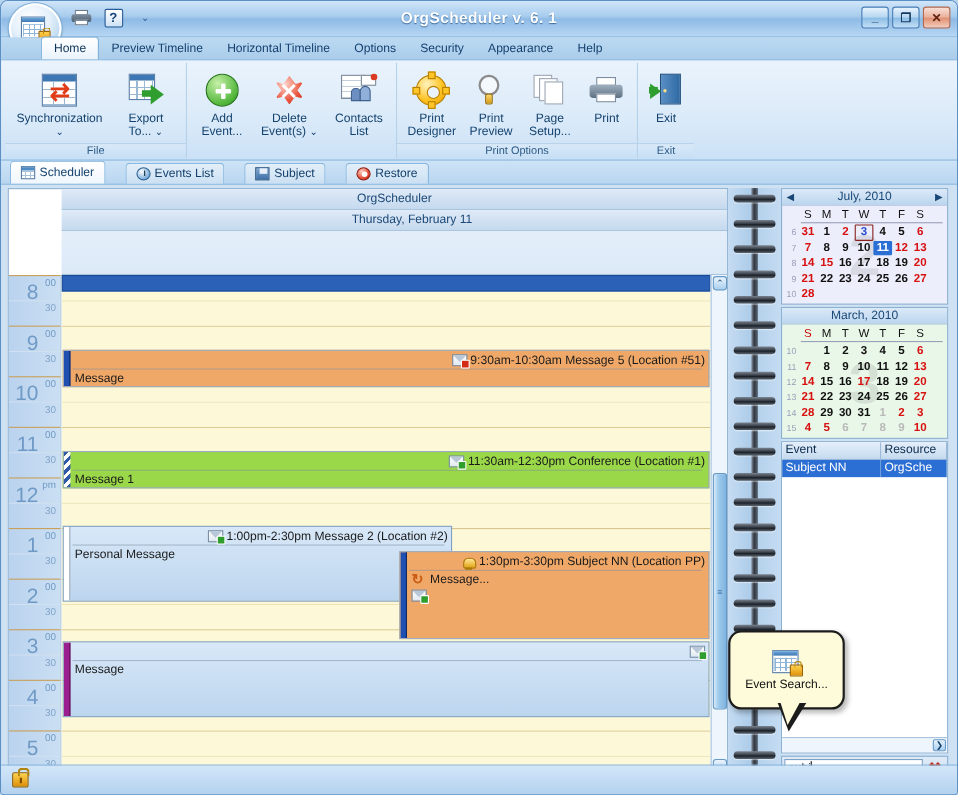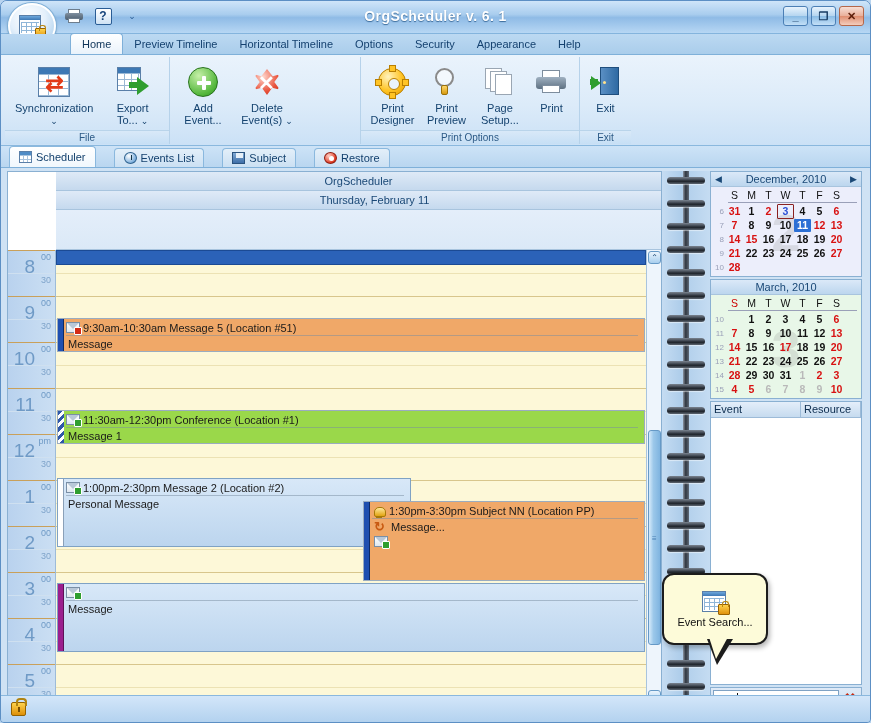--- a/index.html
+++ b/index.html
@@ -95,7 +95,7 @@
   .ribbon-tabs {
     position: relative; height: 21px;
     background: linear-gradient(180deg,#bcd9f2,#aacdeb);
-    padding-left: 69px; display: flex; align-items: flex-end;
+    padding-left: 36px; display: flex; align-items: flex-end;
     border-bottom: 1px solid #7fb0d9;
   }
   .rtab {

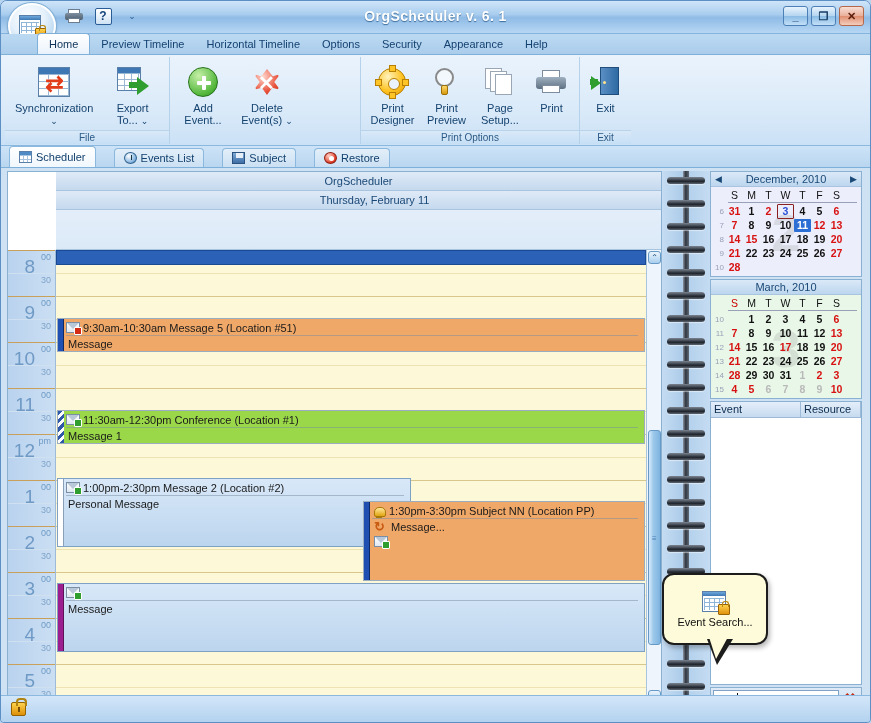--- a/index.html
+++ b/index.html
@@ -480,6 +480,21 @@
             <span>Delete</span><br>
             <span>Event(s)</span>
             <span class="dd">⌄</span>
+          </div>
+        </div>
+        <div class="ritem" style="width:62px">
+          <div class="ic">
+            <div class="ic-contacts">
+                <div class="card"></div>
+                <div class="env"></div>
+                <div class="dot"></div>
+                <div class="p1"></div>
+                <div class="p2"></div>
+              </div>
+          </div>
+          <div class="lbl">
+            <span>Contacts</span><br>
+            <span>List</span>
           </div>
         </div>
       </div>

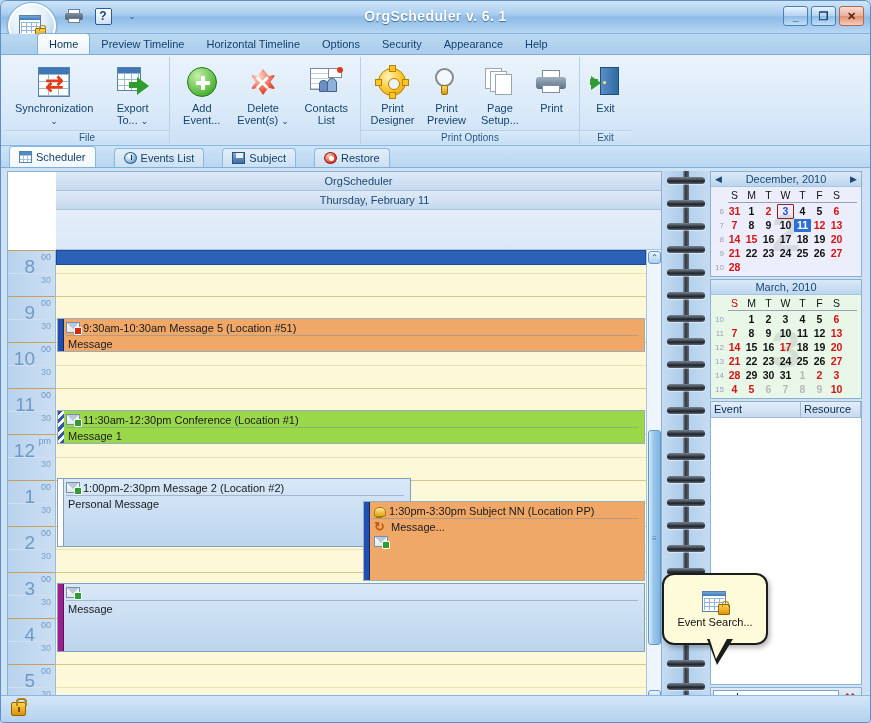--- a/index.html
+++ b/index.html
@@ -831,7 +831,7 @@
       <div class="cal">
         <div class="cal-hdr">
           <span class="cal-nav">◀</span>
-          <span class="t">December, 2010</span>
+          <span class="t">July, 2010</span>
           <span class="cal-nav">▶</span>
         </div>
         <div class="cal-grid" id="cal0">

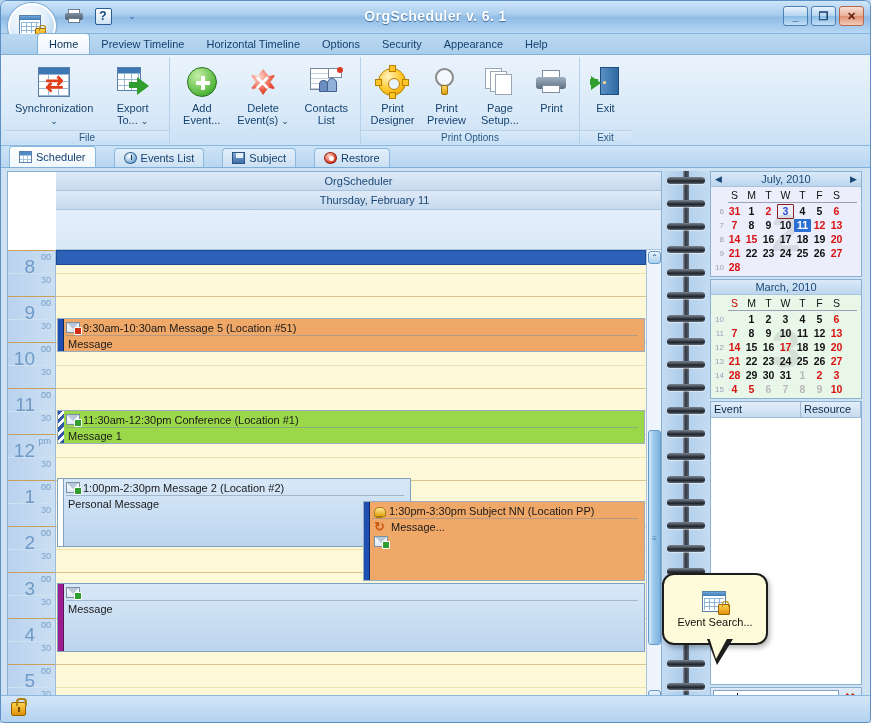--- a/index.html
+++ b/index.html
@@ -275,7 +275,7 @@
   }
   .ev .bar { position:absolute; left:0; top:0; bottom:0; width:6px; }
   .ev .inner { margin-left:8px; padding: 1px 3px 0 0; }
-  .ev .line1 { display:flex; align-items:center; gap:3px; height:15px; }
+  .ev .line1 { display:flex; align-items:center; gap:3px; height:15px;justify-content:flex-end; }
   .ev .line2 { height:15px; display:flex; align-items:center; gap:4px; padding-left:21px;}
   .ev .ttl { white-space:nowrap; overflow:hidden; }
   .ev .sep { height:1px; background:rgba(120,140,160,.5); margin-right:3px; }

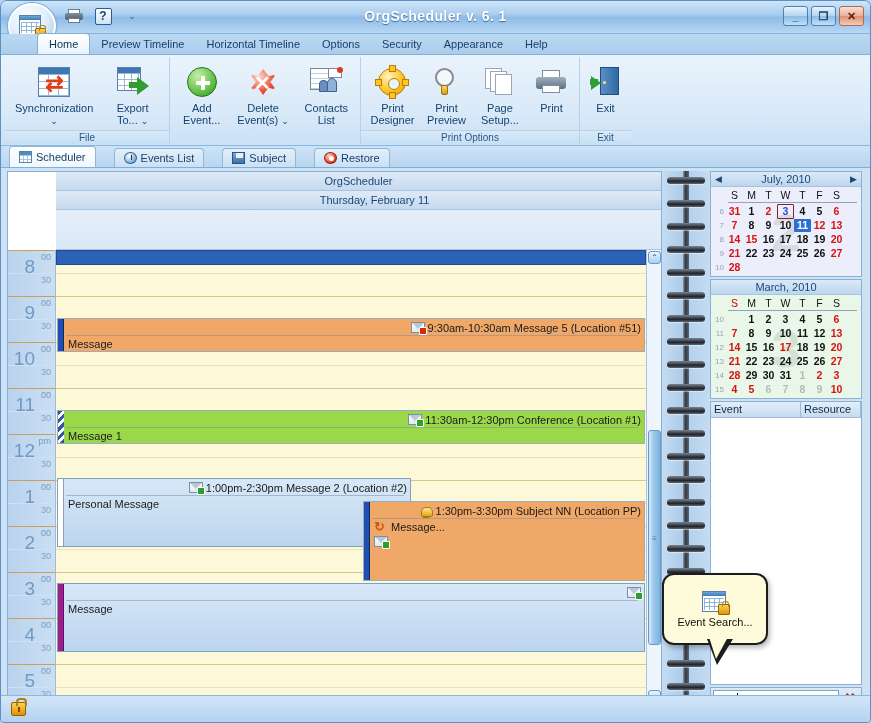--- a/index.html
+++ b/index.html
@@ -338,7 +338,7 @@
   .d-today { border:1px solid #8a2020; border-radius:1px; color:#2b4fd4 !important; }
   .cal.march { background:#e8f7e8; }
 
-  .grid-panel { flex:1; border:1px solid #8ab0d2; background:#fff; margin-top:2px; display:flex; overflow:hidden;}
+  .grid-panel { flex:1; border:1px solid #8ab0d2; background:#fff; margin-top:2px; display:flex; flex-direction:column; overflow:hidden;}
   .gp-head { display:flex; height:16px; background: linear-gradient(180deg,#e4eefa,#c6dbef); border-bottom:1px solid #9dbbd8; }
   .gp-th { font-size:11px; color:#0b2b4d; padding:1px 3px; border-right:1px solid #9dbbd8; white-space:nowrap; overflow:hidden; }
   .gp-row { display:flex; height:16px; background:#2b6fd4; color:#fff; }

